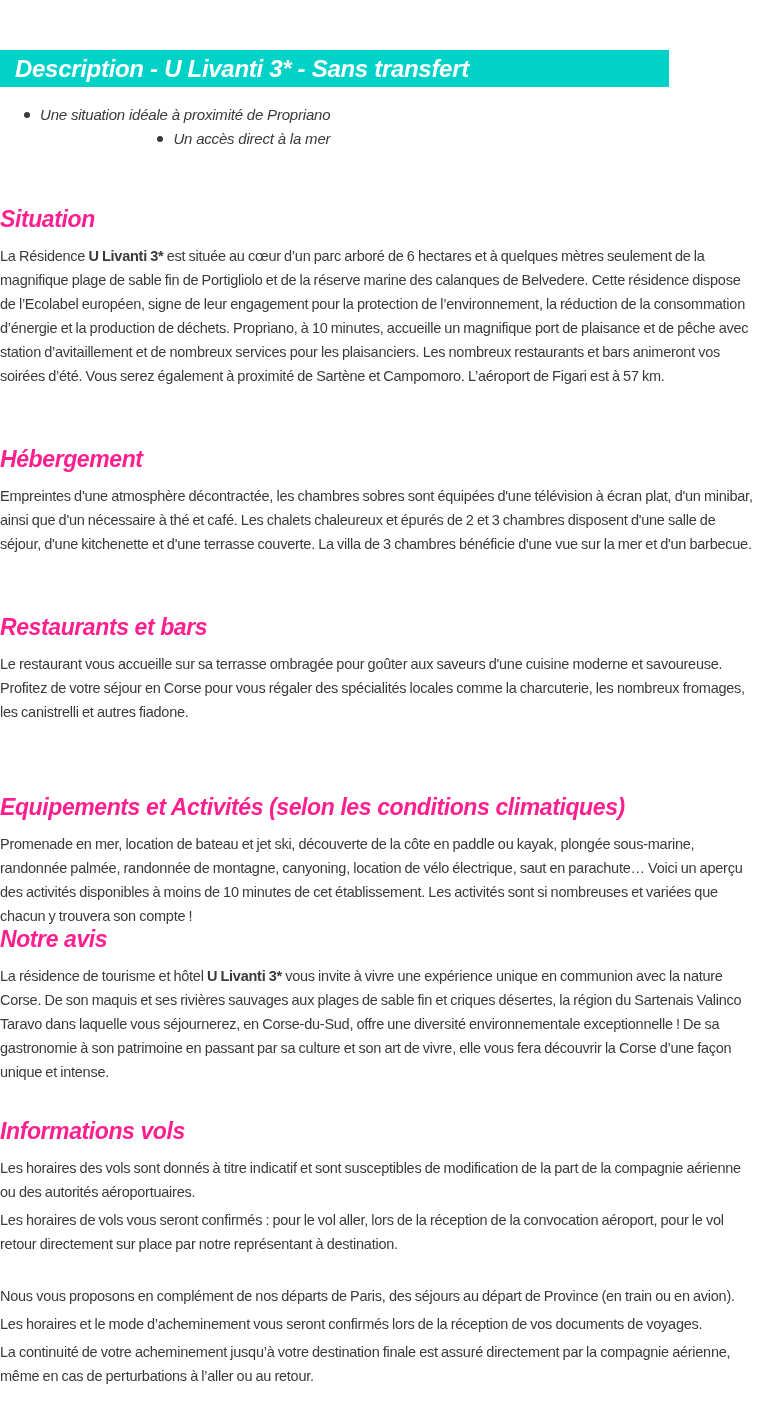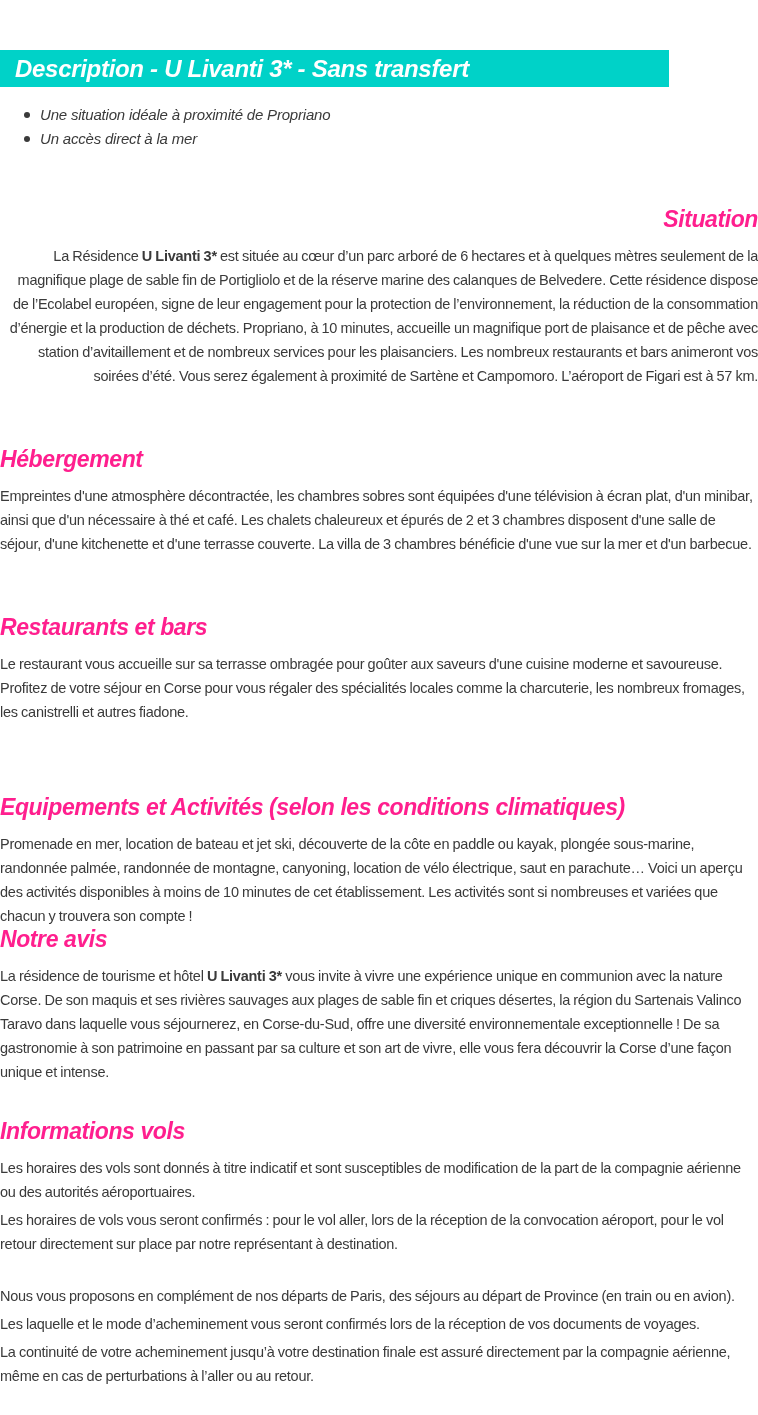--- a/index.html
+++ b/index.html
@@ -39,6 +39,7 @@
     color: #3a3a3a;
     display: flex; align-items: center;
     letter-spacing: -0.2px;
+    justify-content: flex-end;
   }
   .bullet {
     display: inline-block;

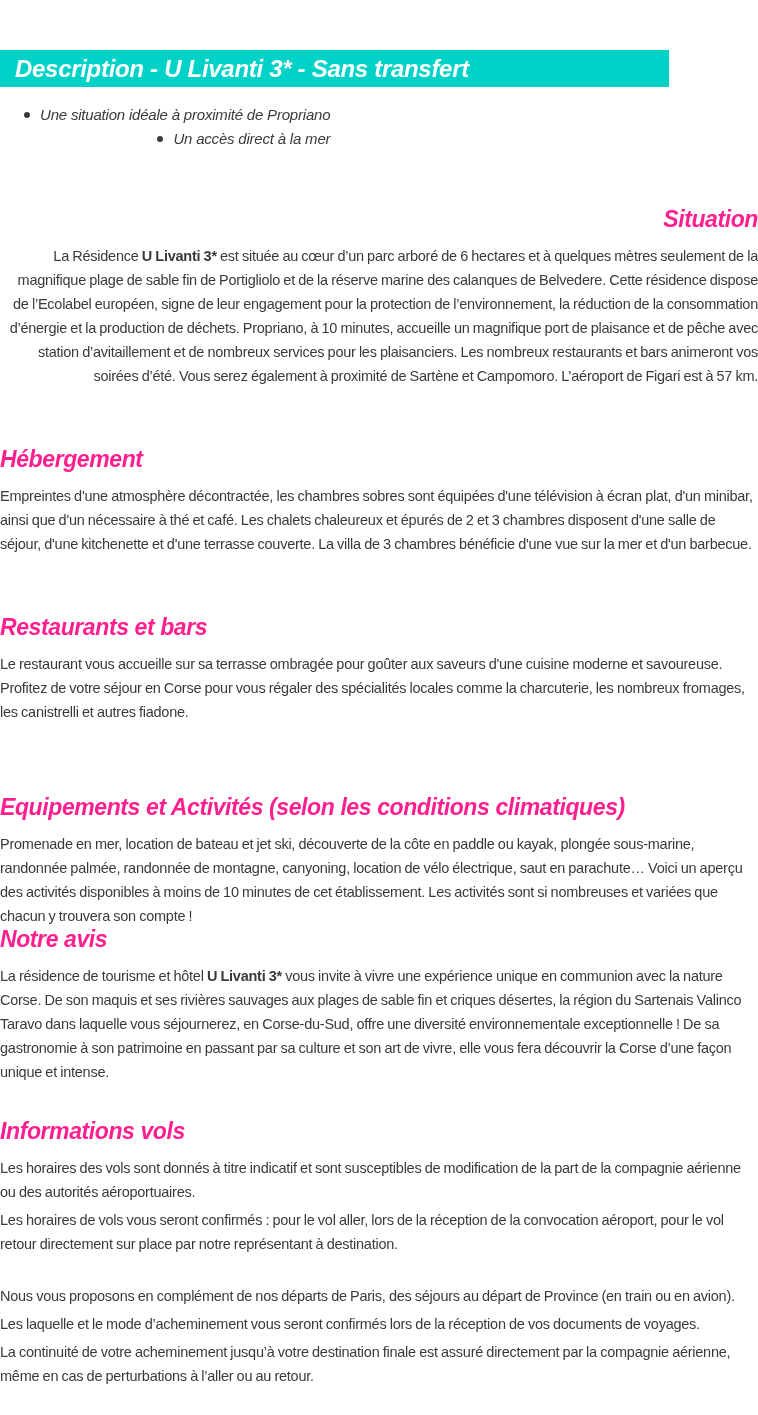--- a/index.html
+++ b/index.html
@@ -89,7 +89,7 @@
     </li>
 </ul>
 
-<div class="section" style="top:204px;text-align:right;">
+<div class="section" style="top:204px;">
   <h2>Situation</h2>
   <p><span>La Résidence </span><b>U Livanti 3*</b><span> est située au cœur d’un parc arboré de 6 hectares et à quelques mètres seulement de la magnifique plage de sable fin de Portigliolo et de la réserve marine des calanques de Belvedere. Cette résidence dispose de l’Ecolabel européen, signe de leur engagement pour la protection de l’environnement, la réduction de la consommation d’énergie et la production de déchets. Propriano, à 10 minutes, accueille un magnifique port de plaisance et de pêche avec station d’avitaillement et de nombreux services pour les plaisanciers. Les nombreux restaurants et bars animeront vos soirées d’été. Vous serez également à proximité de Sartène et Campomoro. L’aéroport de Figari est à 57 km.</span></p>
 </div>

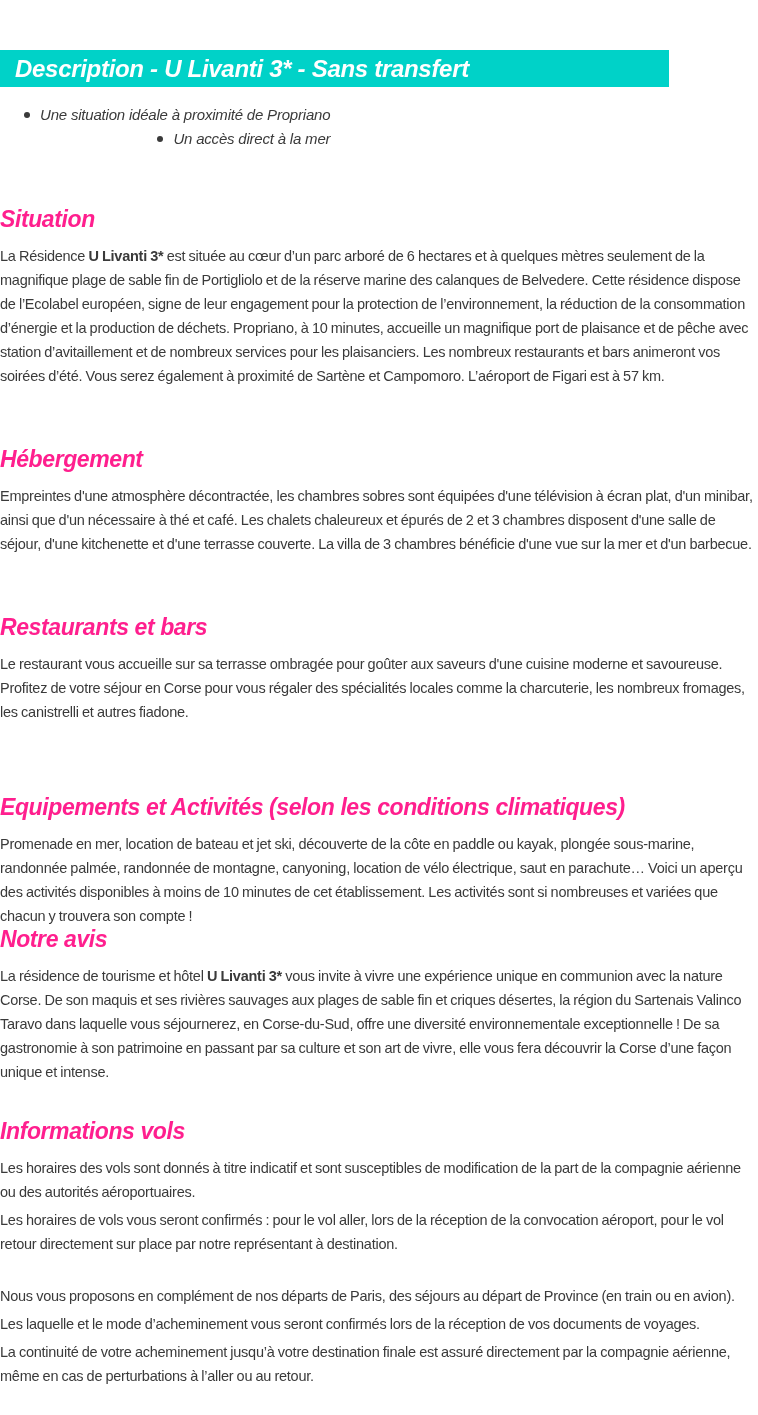--- a/index.html
+++ b/index.html
@@ -119,7 +119,7 @@
   <p>Les horaires des vols sont donnés à titre indicatif et sont susceptibles de modification de la part de la compagnie aérienne ou des autorités aéroportuaires.</p>
   <p class="tight">Les horaires de vols vous seront confirmés : pour le vol aller, lors de la réception de la convocation aéroport, pour le vol retour directement sur place par notre représentant à destination.</p>
   <p class="gap">Nous vous proposons en complément de nos départs de Paris, des séjours au départ de Province (en train ou en avion).</p>
-  <p class="tight">Les laquelle et le mode d’acheminement vous seront confirmés lors de la réception de vos documents de voyages.</p>
+  <p class="tight">Les horaires et le mode d’acheminement vous seront confirmés lors de la réception de vos documents de voyages.</p>
   <p class="tight">La continuité de votre acheminement jusqu’à votre destination finale est assuré directement par la compagnie aérienne, même en cas de perturbations à l’aller ou au retour.</p>
 </div>
 

